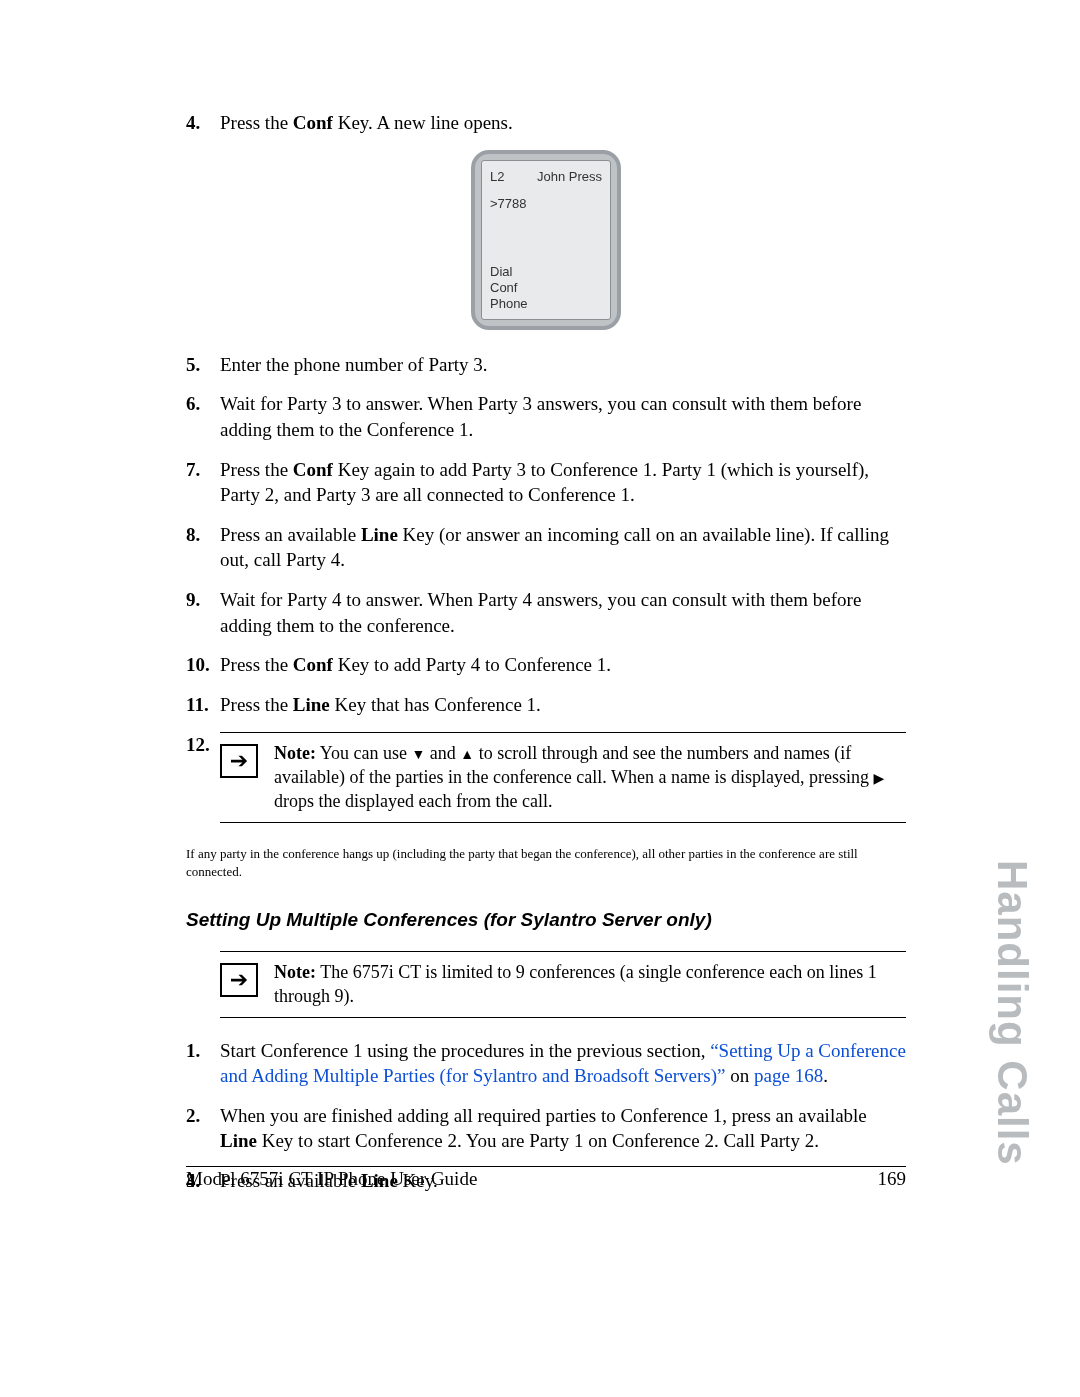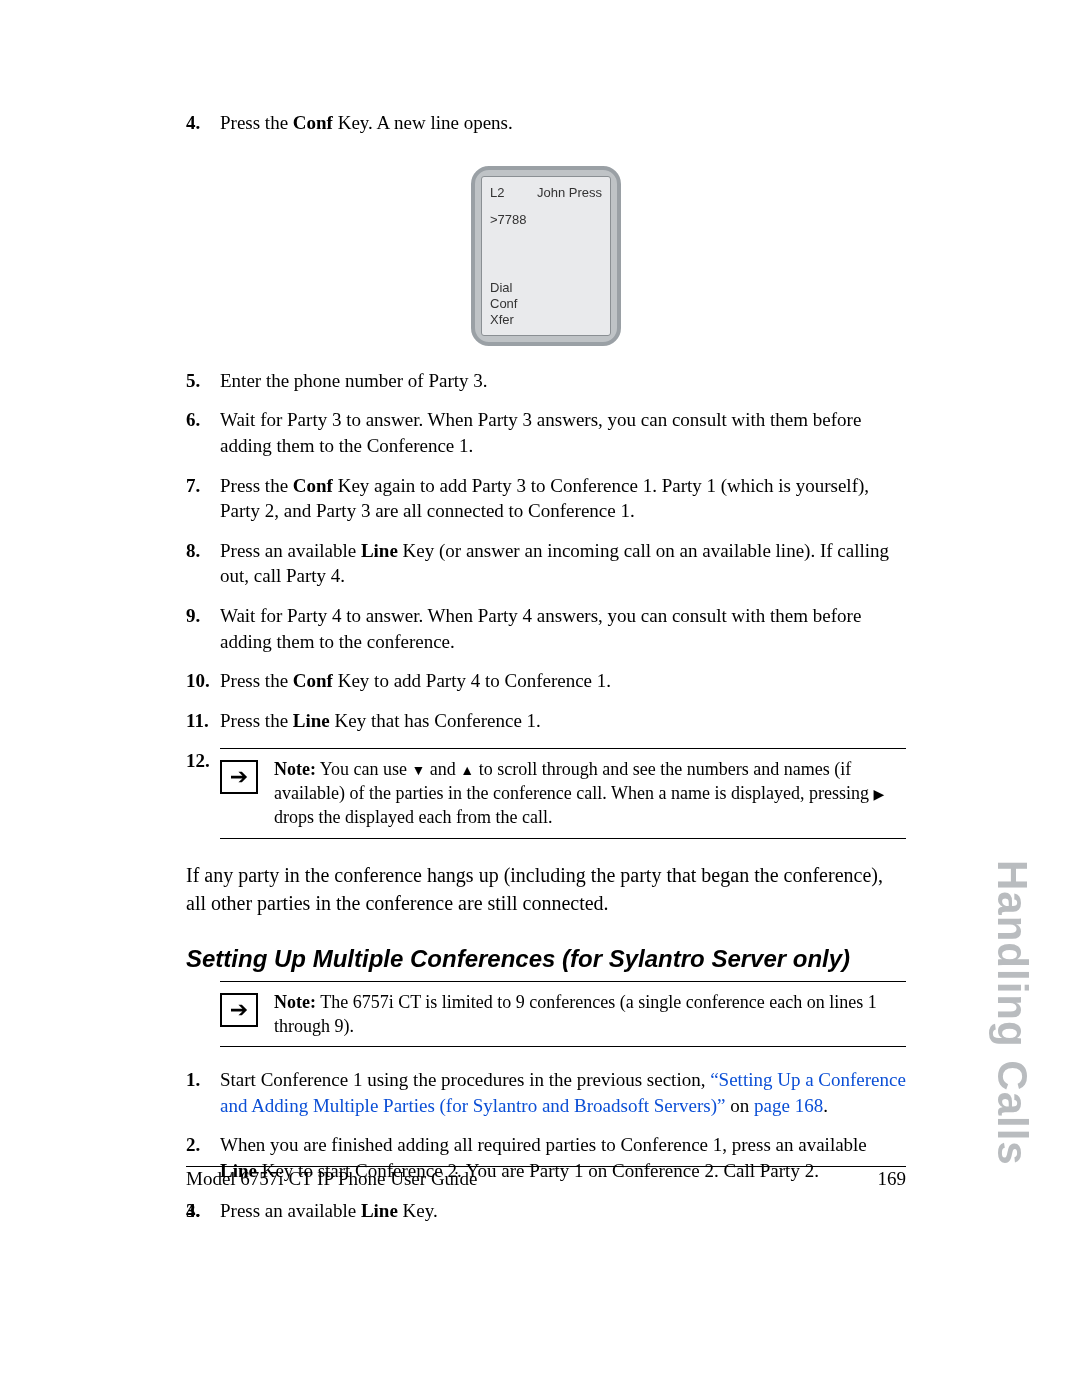--- a/index.html
+++ b/index.html
@@ -50,7 +50,6 @@
     background:#bfc3c6;
     box-sizing:border-box;
     padding:6px;
-    margin-top:16px;
   }
   .screen{
     width:100%;

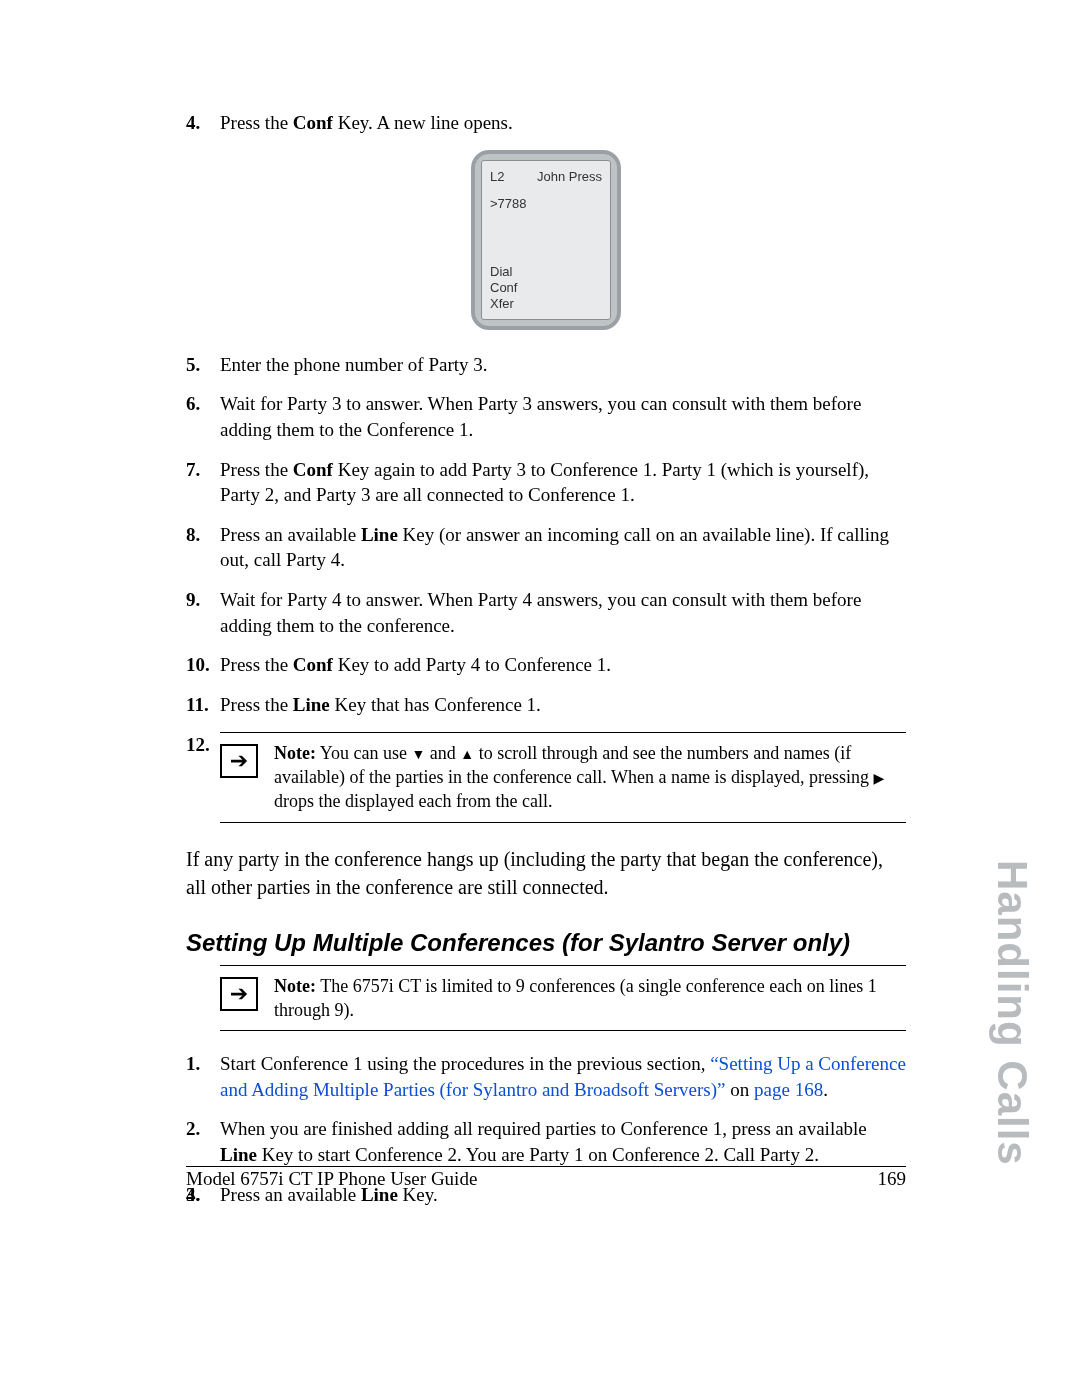--- a/index.html
+++ b/index.html
@@ -157,7 +157,7 @@
           <div class="screen-bottom">
             <div>Dial</div>
             <div>Conf</div>
-            <div>Xfer</div>
+            <div>Phone</div>
           </div>
         </div>
       </div>

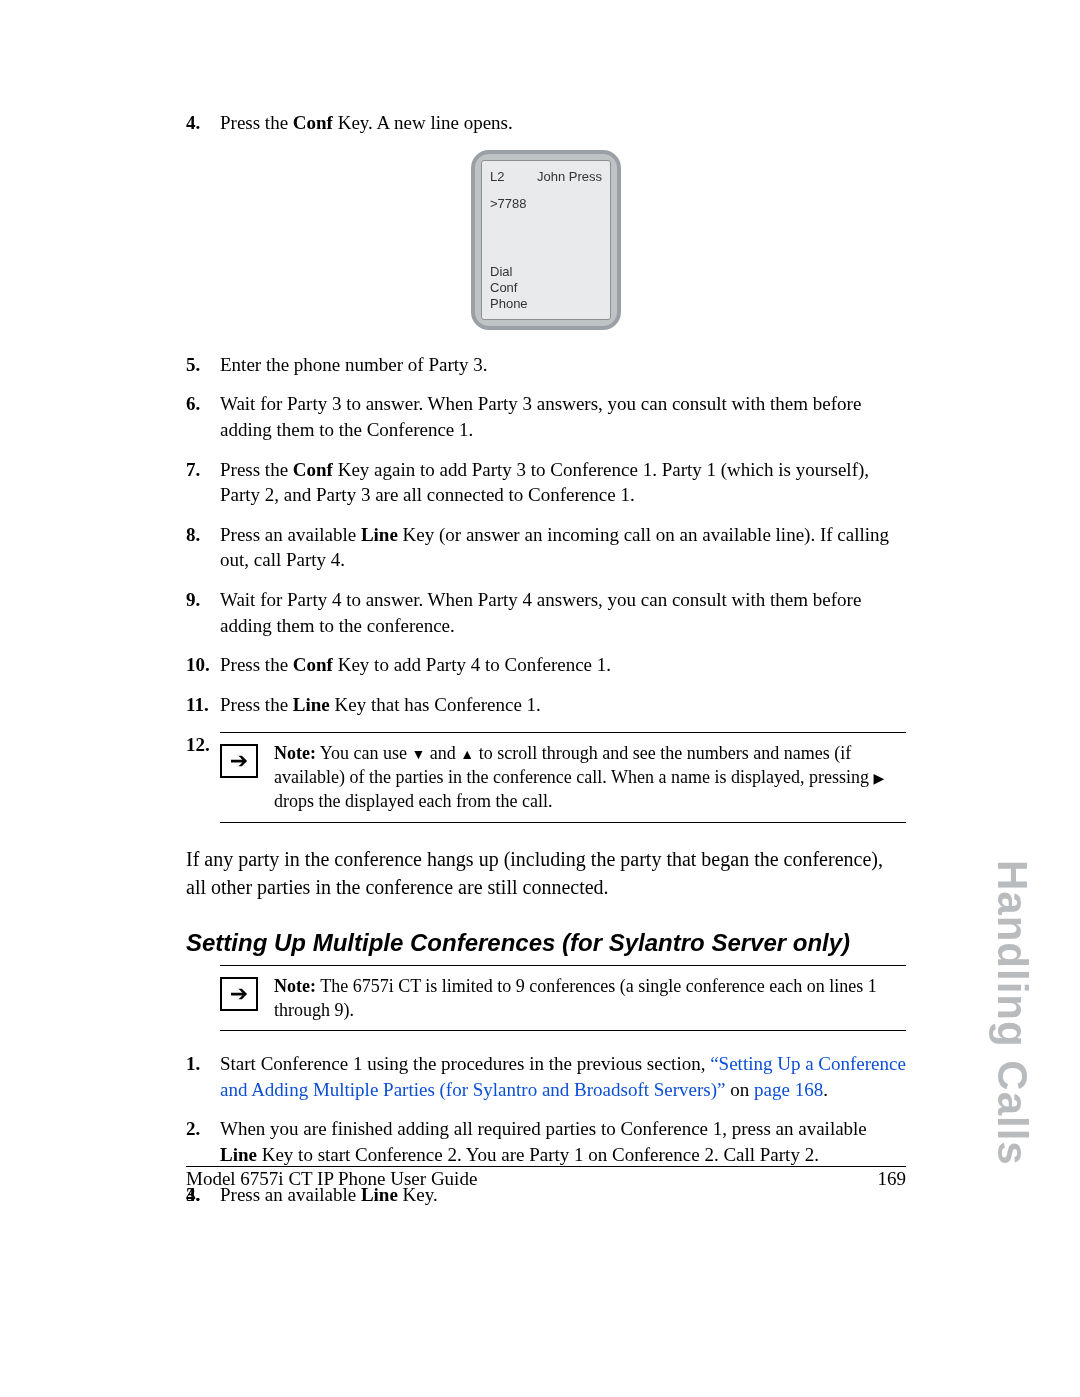--- a/index.html
+++ b/index.html
@@ -92,7 +92,7 @@
   .note-label{font-family:Liberation Serif, serif;font-weight:bold;}
   .tri{font-size:14px;vertical-align:baseline;}
   .para{
-    font-size:20px;
+    font-size:13px;
     line-height:1.4;
     margin:22px 0;
   }

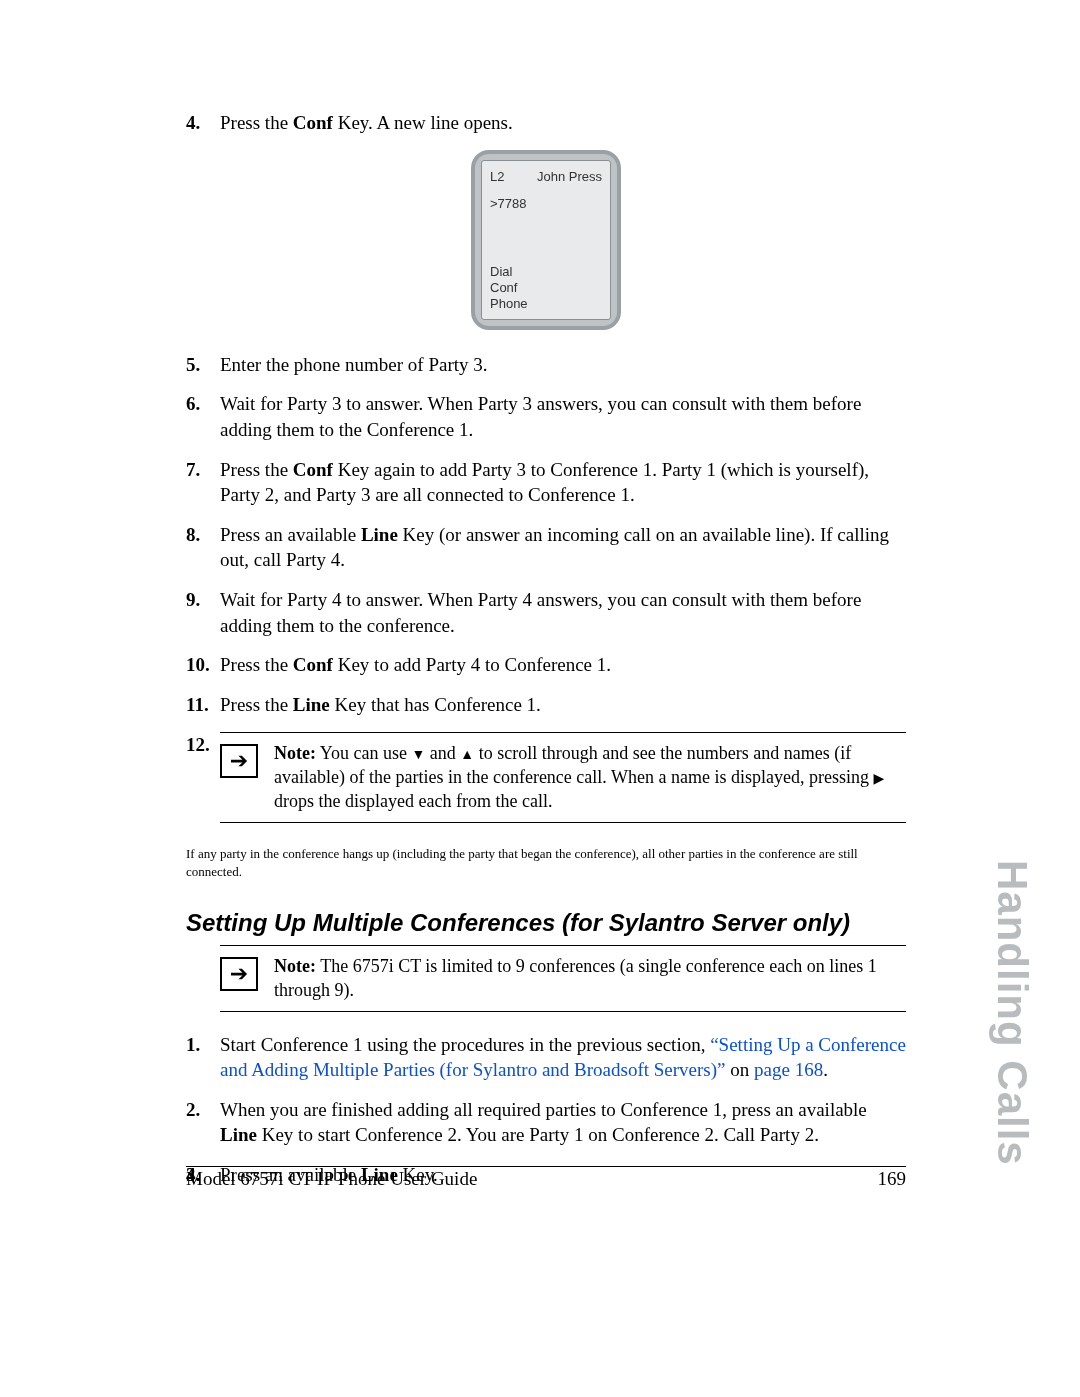--- a/index.html
+++ b/index.html
@@ -100,8 +100,8 @@
     font-family:Arial,Helvetica,sans-serif;
     font-weight:bold;
     font-style:italic;
-    font-size:24px;
-    margin:28px 0 8px 0;
+    font-size:19px;
+    margin:28px 0 20px 0;
   }
   .footer-rule{
     position:absolute;

